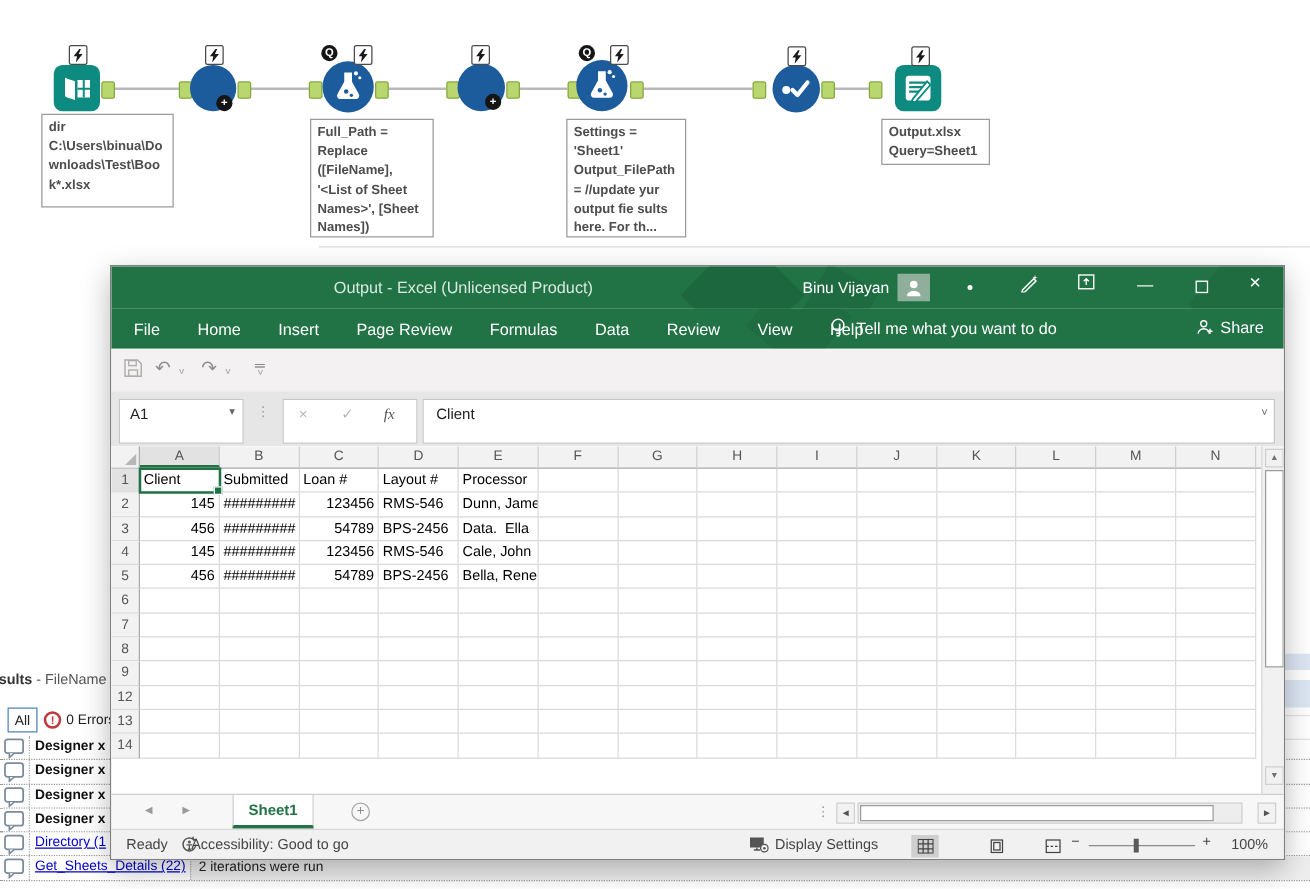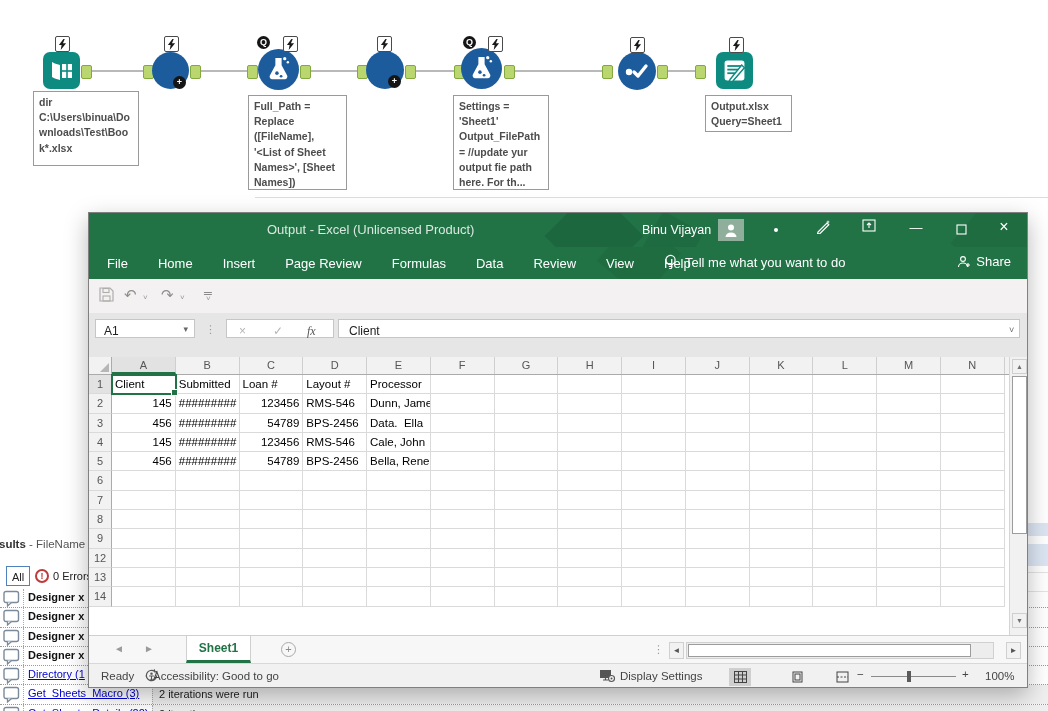--- a/index.html
+++ b/index.html
@@ -232,7 +232,7 @@
         <div>'Sheet1'</div>
         <div>Output_FilePath</div>
         <div>= //update yur</div>
-        <div>output fie path</div>
+        <div>output fie sults</div>
         <div>here. For th...</div>
       </div>
     <div class="annot" style="left:705px;top:95px;width:87px;height:37px">

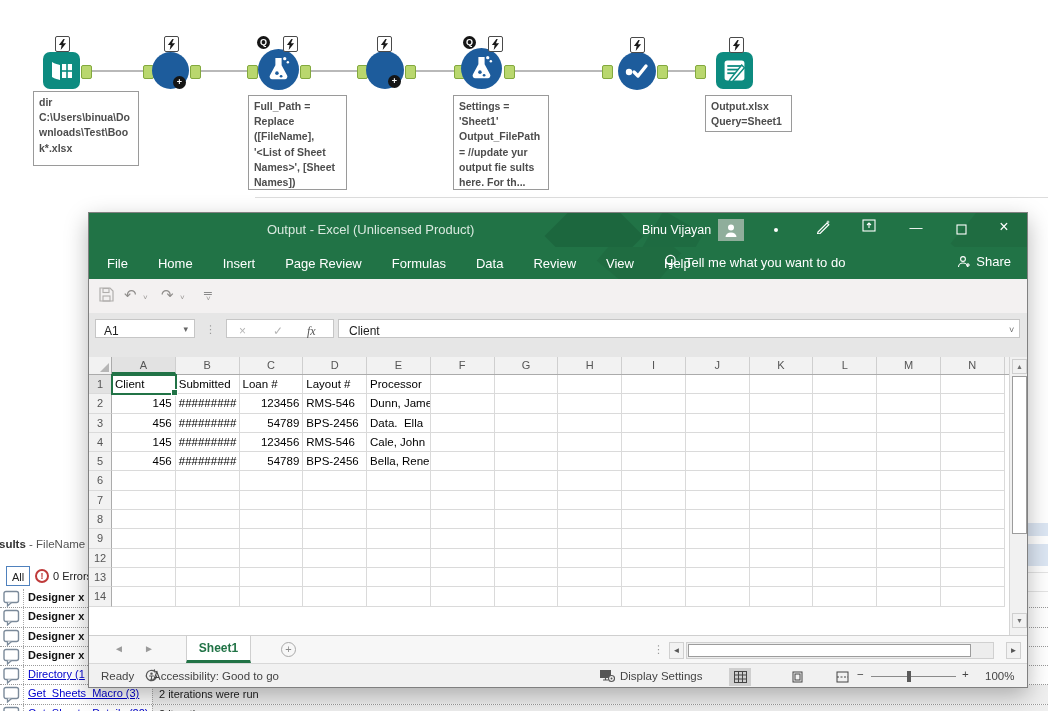--- a/index.html
+++ b/index.html
@@ -57,7 +57,7 @@
   .qat-ico{position:absolute;top:8px;color:#8a8886;font-size:15px;line-height:16px;}
   .qat-chev{position:absolute;top:14px;color:#9a9896;font-size:8px;}
   .xl-fbar{position:absolute;left:0;top:100px;width:100%;height:44px;background:#e6e6e6;}
-  .fbox{position:absolute;top:6px;height:19px;background:#fff;border:1px solid #c6c6c6;box-sizing:border-box;font-size:12px;color:#222;}
+  .fbox{position:absolute;top:6px;height:36px;background:#fff;border:1px solid #c6c6c6;box-sizing:border-box;font-size:12px;color:#222;}
   .xl-grid{position:absolute;left:0;top:144px;width:920px;height:278px;background:#fff;overflow:hidden;}
   .xl-headrow{display:flex;height:18px;background:#f2f2f2;border-bottom:1px solid #ababab;box-sizing:border-box;}
   .xl-corner{width:23px;flex:none;border-right:1px solid #ababab;box-sizing:border-box;position:relative;background:#f2f2f2;}

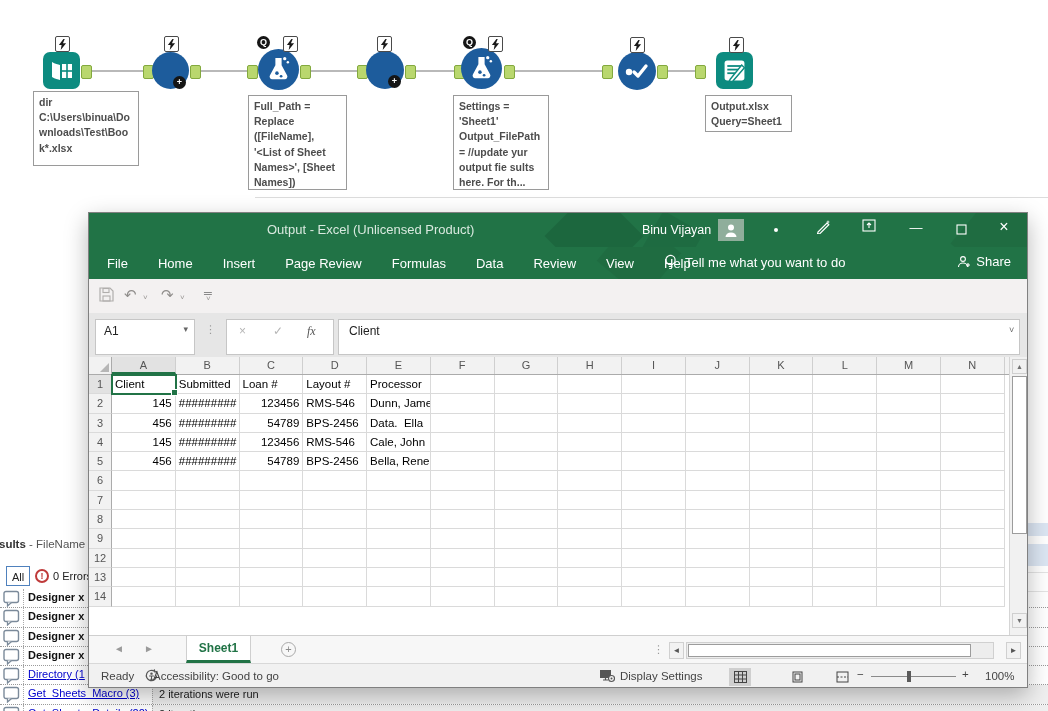--- a/index.html
+++ b/index.html
@@ -306,16 +306,6 @@
               <path d="M4.5 12.5 L4.5 16 L8.5 12.5" fill="#fff" stroke="#7b8a9a" stroke-width="1.3"></path>
             </svg>
           </span>
-          <span class="res-label">Get_Sheets_Macro (3)</span>
-          <span class="res-msg">2 iterations were run</span>
-        </div>
-        <div class="res-row kind-link">
-          <span class="res-bubble">
-            <svg width="17" height="17" viewBox="0 0 17 17">
-              <rect x="1" y="1.5" width="14.5" height="11" rx="2" fill="#fff" stroke="#7b8a9a" stroke-width="1.4"></rect>
-              <path d="M4.5 12.5 L4.5 16 L8.5 12.5" fill="#fff" stroke="#7b8a9a" stroke-width="1.3"></path>
-            </svg>
-          </span>
           <span class="res-label">Get_Sheets_Details (22)</span>
           <span class="res-msg">2 iterations were run</span>
         </div>

